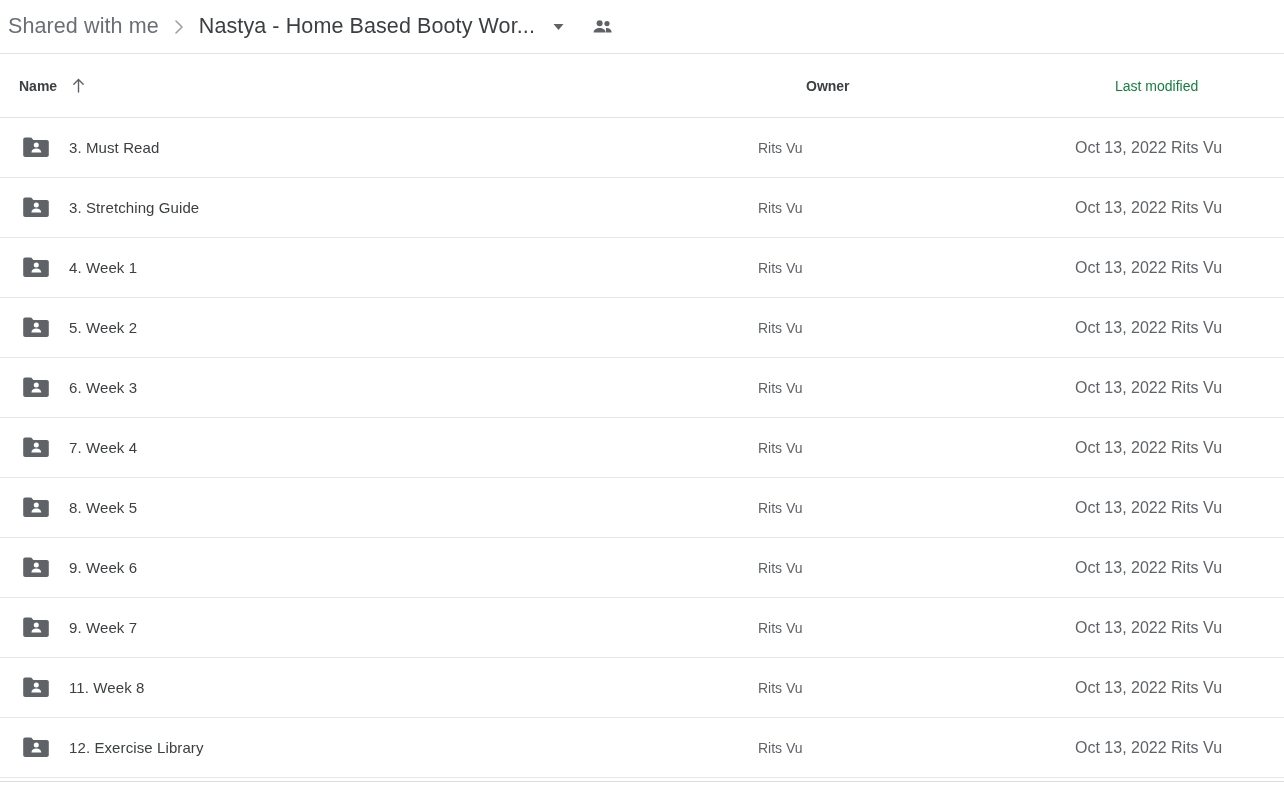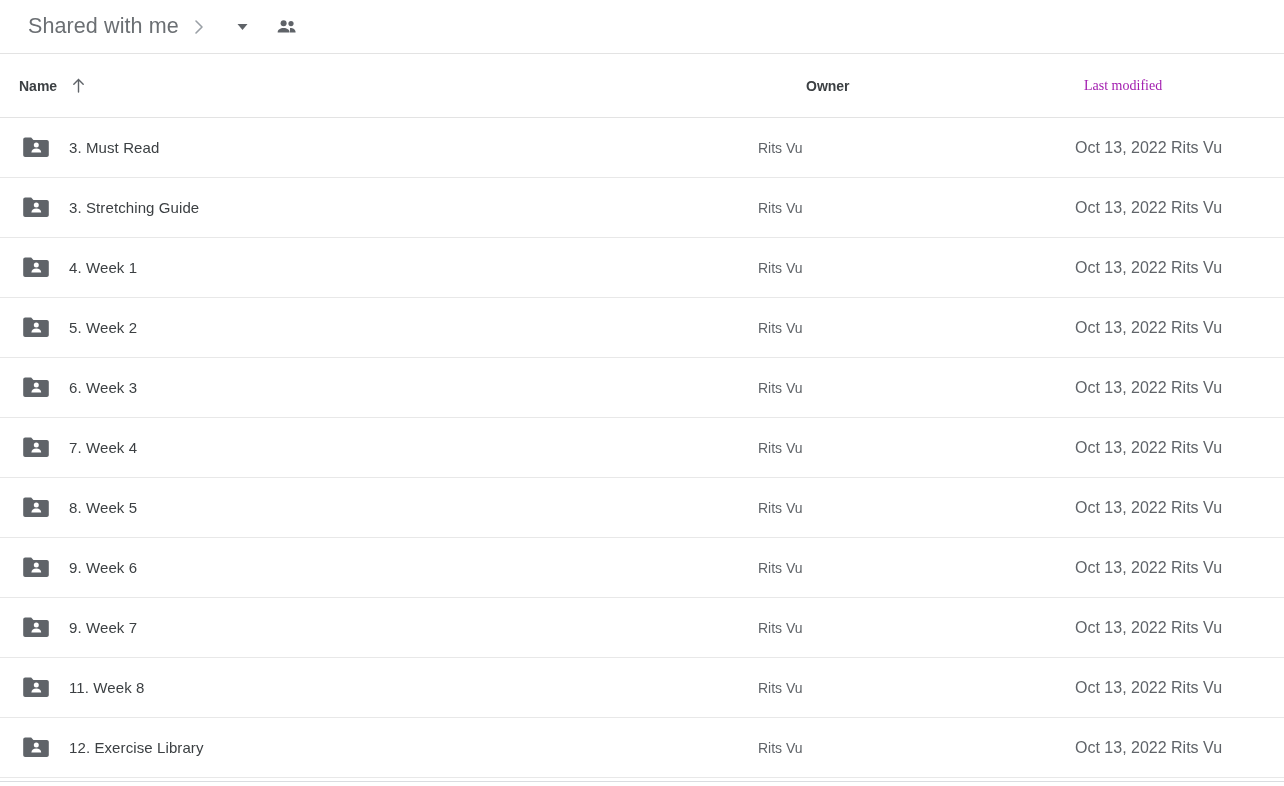--- a/index.html
+++ b/index.html
@@ -22,7 +22,7 @@
     box-sizing: border-box;
     display: flex;
     align-items: center;
-    padding-left: 28px;
+    padding-left: 8px;
     border-bottom: 1px solid #e3e3e3;
   }
   .crumb-parent {

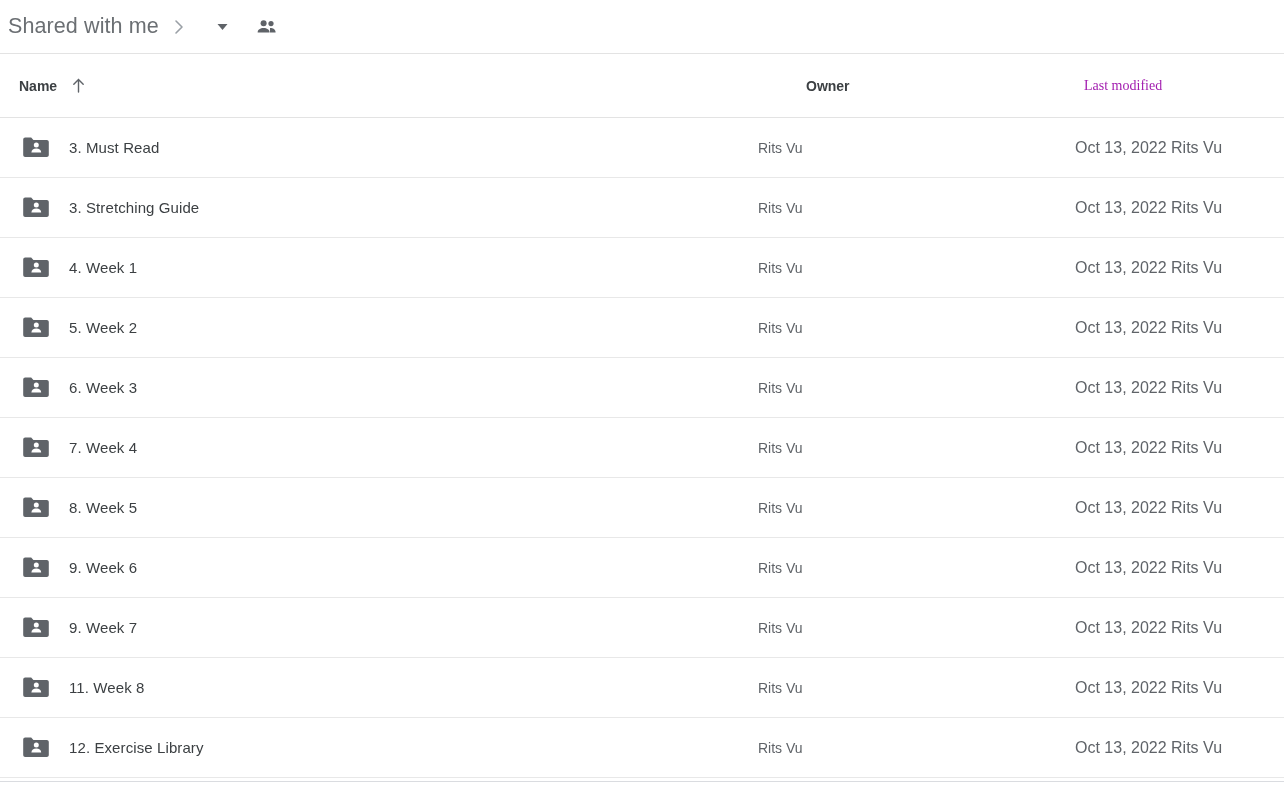--- a/index.html
+++ b/index.html
@@ -168,6 +168,7 @@
     </svg>
   </span>
 
+  <span class="crumb-current">Nastya - Home Based Booty Wor...</span>
 
   <span class="caret">
     <svg width="15" height="15" viewBox="0 0 15 15">

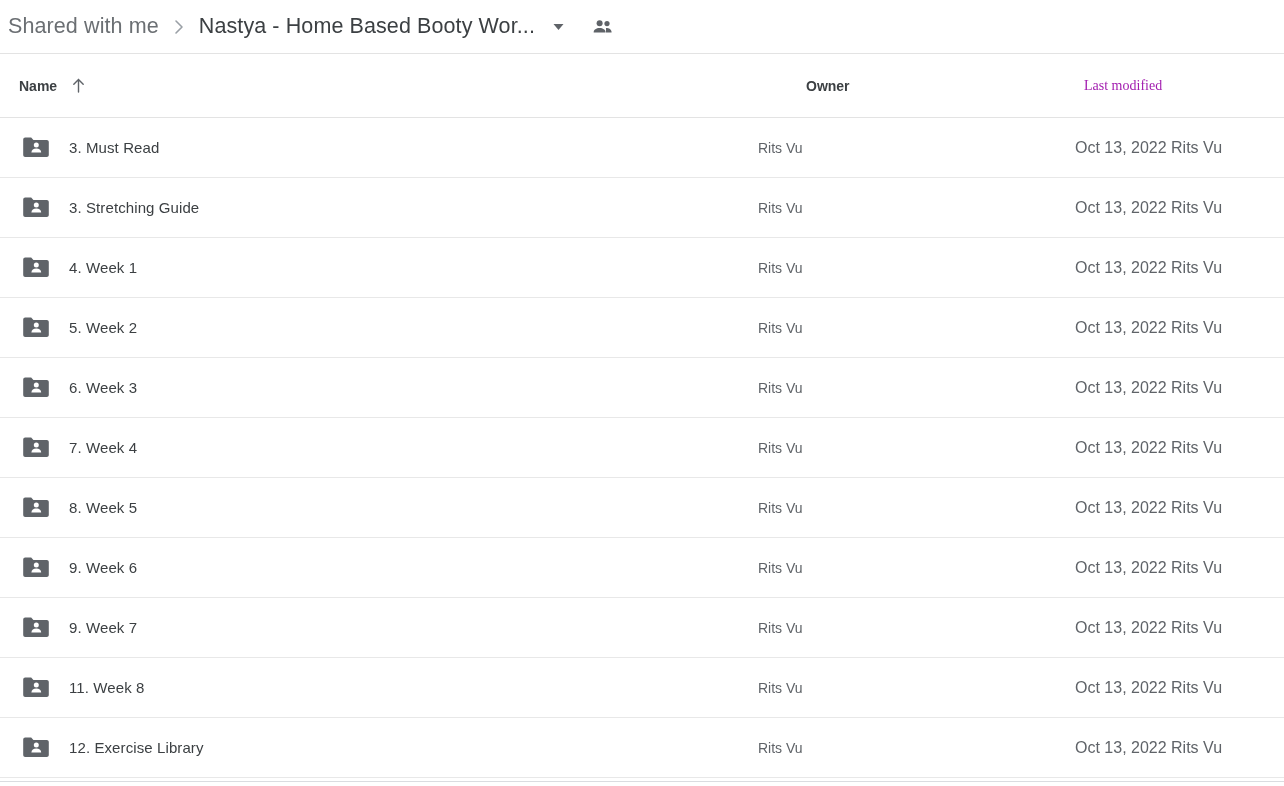--- a/index.html
+++ b/index.html
@@ -95,10 +95,9 @@
   }
   .hdr-modified {
     position: absolute;
-    left: 1084px;
+    left: 1115px;
     font-size: 14px;
-    color: #a21caf;
-    font-family: Liberation Serif, serif;
+    color: #15803d;
   }
 
   

